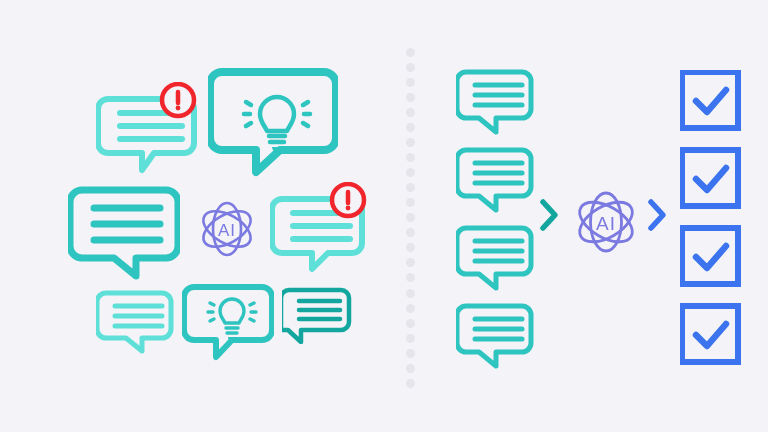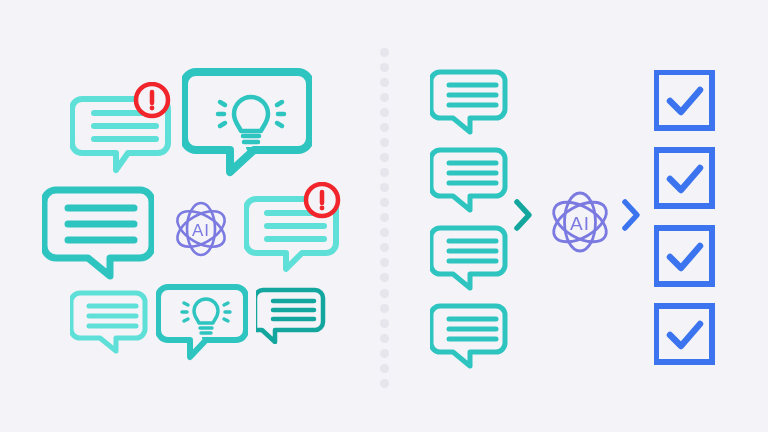--- a/index.html
+++ b/index.html
@@ -9,7 +9,7 @@
     font-family:"Liberation Sans", sans-serif;
     overflow:hidden;
   }
-  #stage{position:relative;width:712px;height:432px;}
+  #stage{position:relative;width:712px;height:432px;margin-left:26px;}
   .node{position:absolute;}
   .svgwrap{display:block;}
   .divider{

